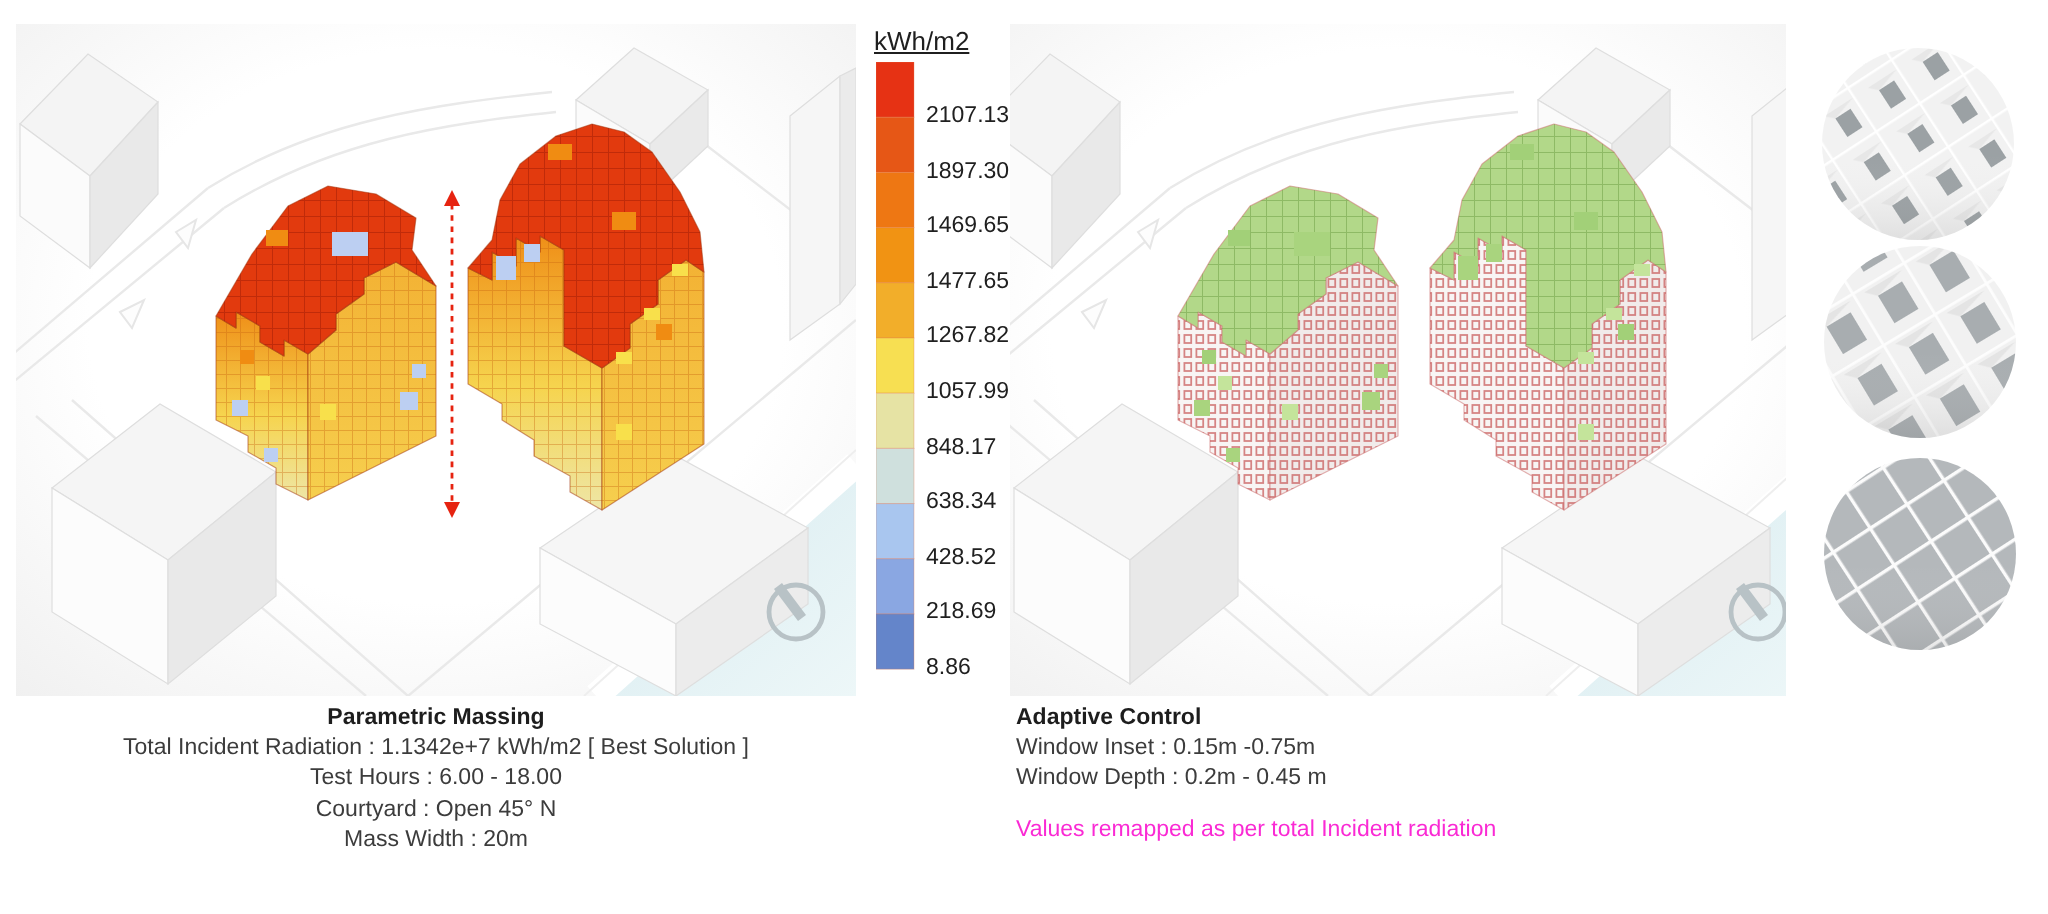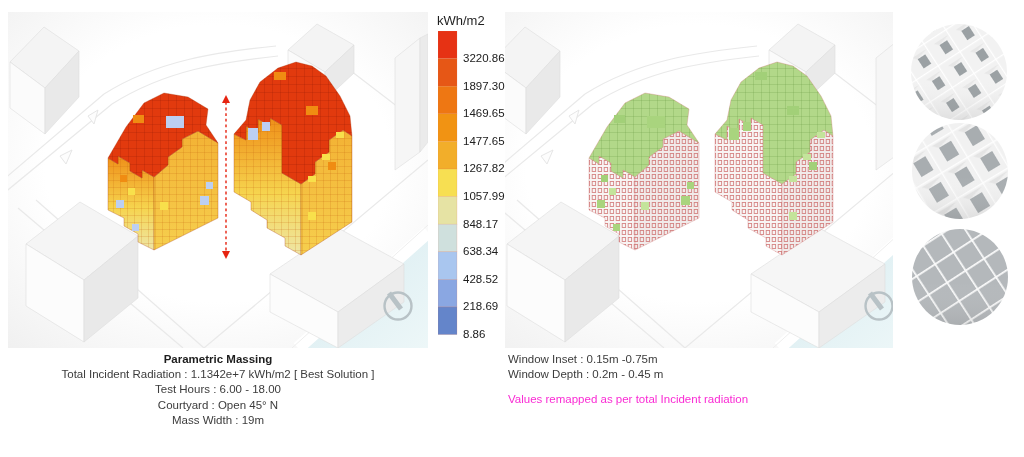--- a/index.html
+++ b/index.html
@@ -7,7 +7,7 @@
           font-family:"Liberation Sans",sans-serif;color:#3c3c3c;}
   .panel{position:absolute;}
   .legend{position:absolute;left:437px;top:13px;width:85px;}
-  .legend-title{font-size:13px;font-weight:500;color:#1f1f1f;margin:0 0 4px 0;}
+  .legend-title{font-size:13px;font-weight:500;color:#1f1f1f;margin:0 0 4px 0;text-decoration:underline;}
   .legend-bar{position:absolute;left:1px;top:18px;}
   .legend-label{position:absolute;left:26px;width:58px;height:14px;line-height:14px;
                 font-size:11.5px;color:#202020;}

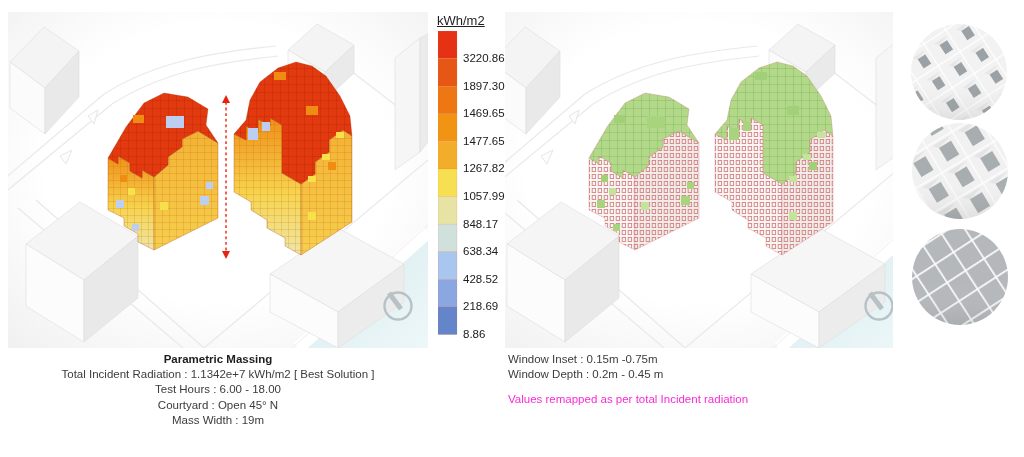--- a/index.html
+++ b/index.html
@@ -203,7 +203,7 @@
         <rect x="0" y="276" width="19" height="27.6" fill="#6485ca"></rect>
       </g>
     </svg>
-    <div class="legend-label" style="top:38px">3220.86</div>
+    <div class="legend-label" style="top:38px">2107.13</div>
     <div class="legend-label" style="top:66px">1897.30</div>
     <div class="legend-label" style="top:93px">1469.65</div>
     <div class="legend-label" style="top:121px">1477.65</div>

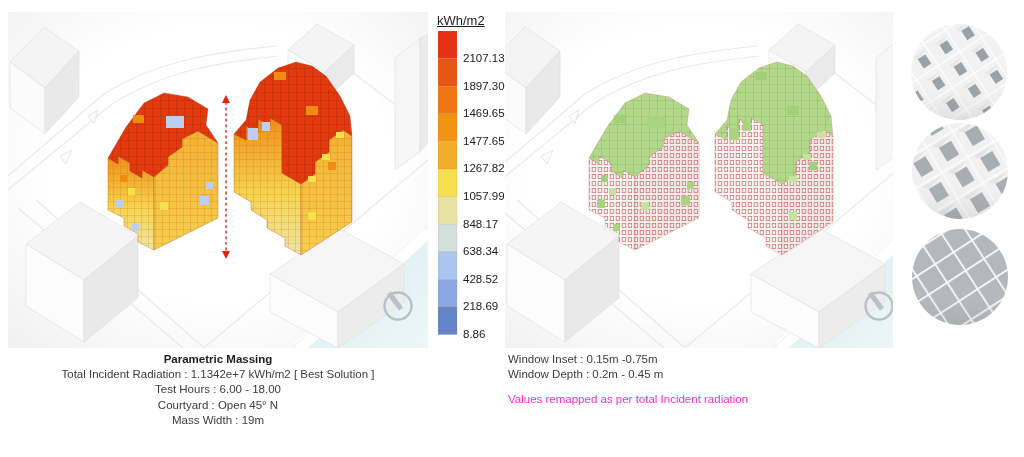--- a/index.html
+++ b/index.html
@@ -251,6 +251,7 @@
   </div>
 
   <div class="caption" style="left:508px;top:352px;width:400px;">
+    <div class="cap-title">Adaptive Control</div>
     <div>Window Inset : 0.15m -0.75m</div>
     <div>Window Depth : 0.2m - 0.45 m</div>
     <div class="note">Values remapped as per total Incident radiation</div>

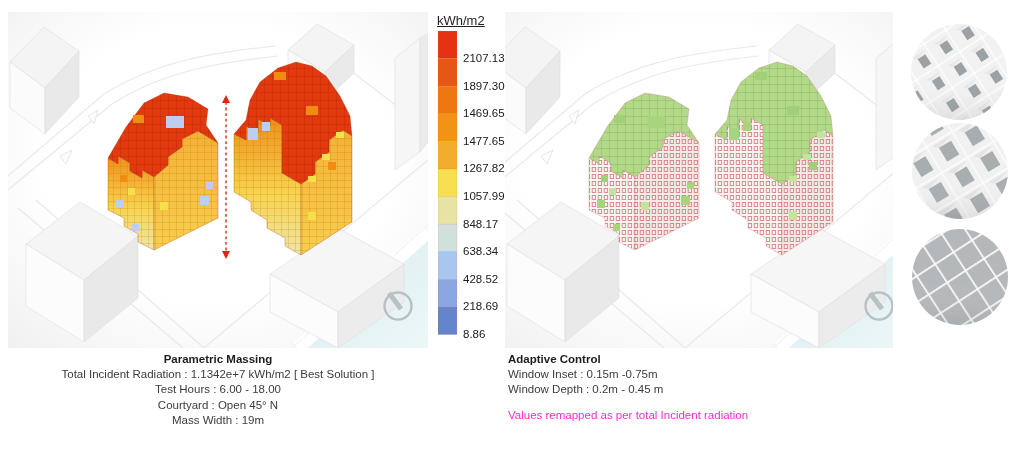--- a/index.html
+++ b/index.html
@@ -247,7 +247,7 @@
     <div>Total Incident Radiation : 1.1342e+7 kWh/m2 [ Best Solution ]</div>
     <div>Test Hours : 6.00 - 18.00</div>
     <div>Courtyard : Open 45° N</div>
-    <div>Mass Width : 19m</div>
+    <div>Mass Width : 20m</div>
   </div>
 
   <div class="caption" style="left:508px;top:352px;width:400px;">

